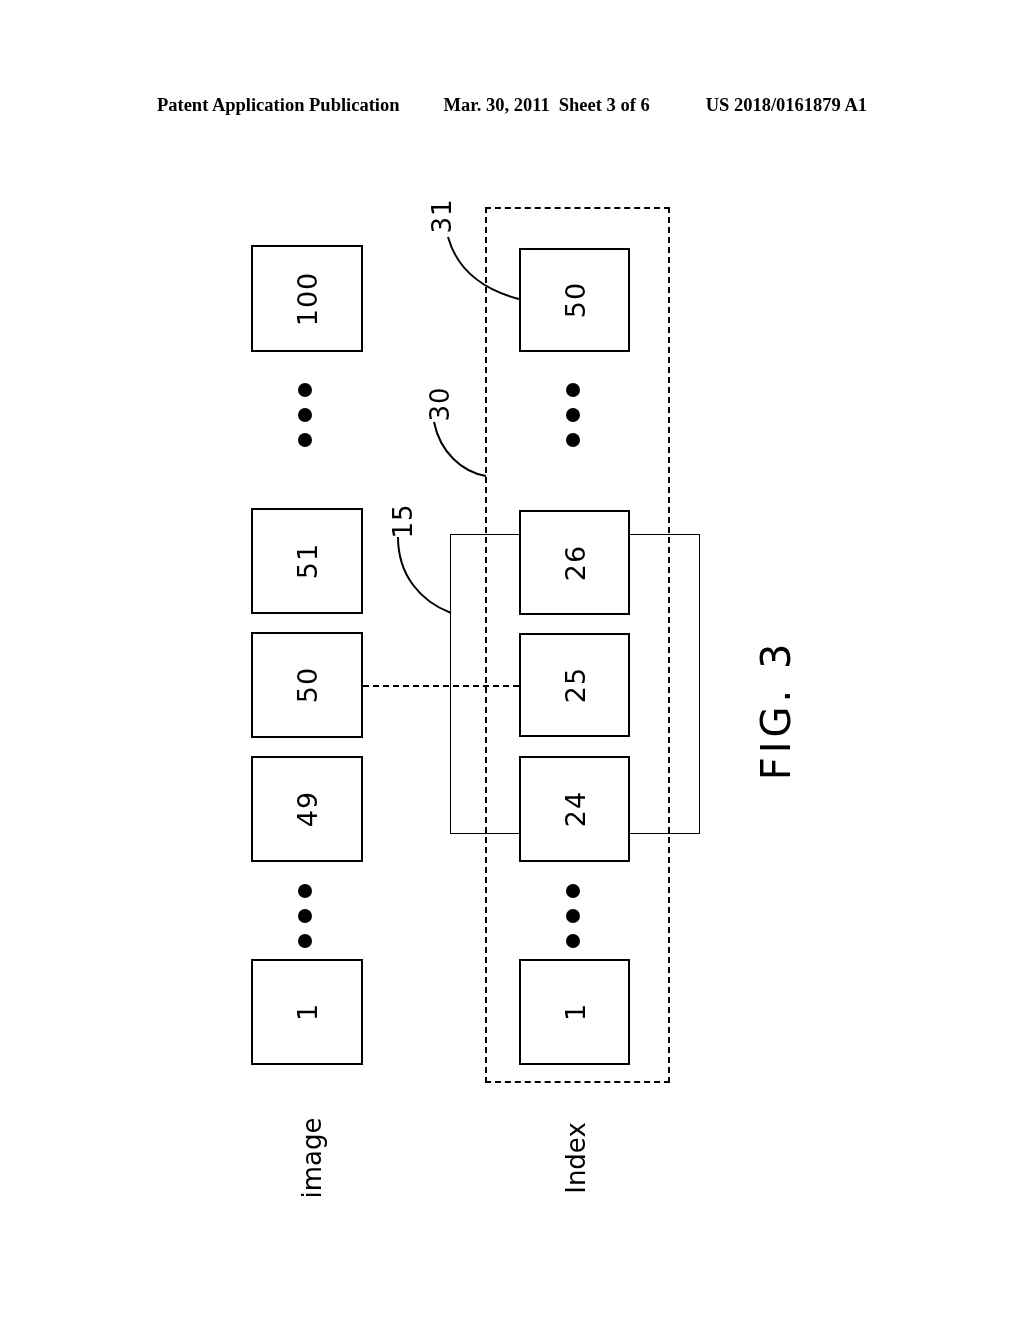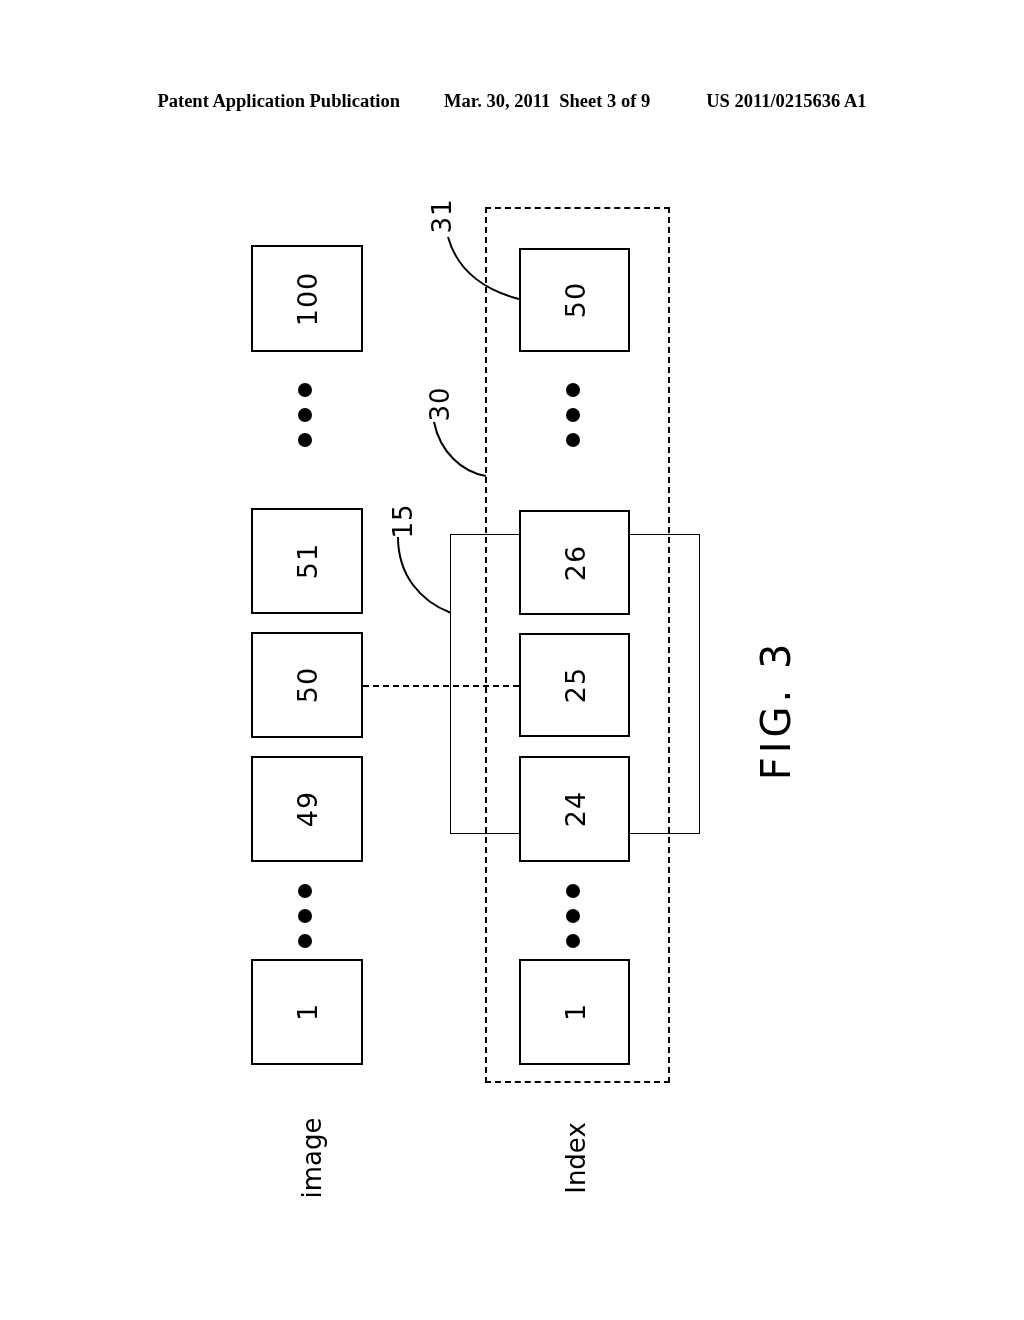--- a/index.html
+++ b/index.html
@@ -25,7 +25,7 @@
     height: 30px;
     display: flex;
     justify-content: center;
-    align-items: center;
+    align-items: flex-end;
     font-family: "Liberation Serif", serif;
     font-weight: bold;
     font-size: 18.5px;

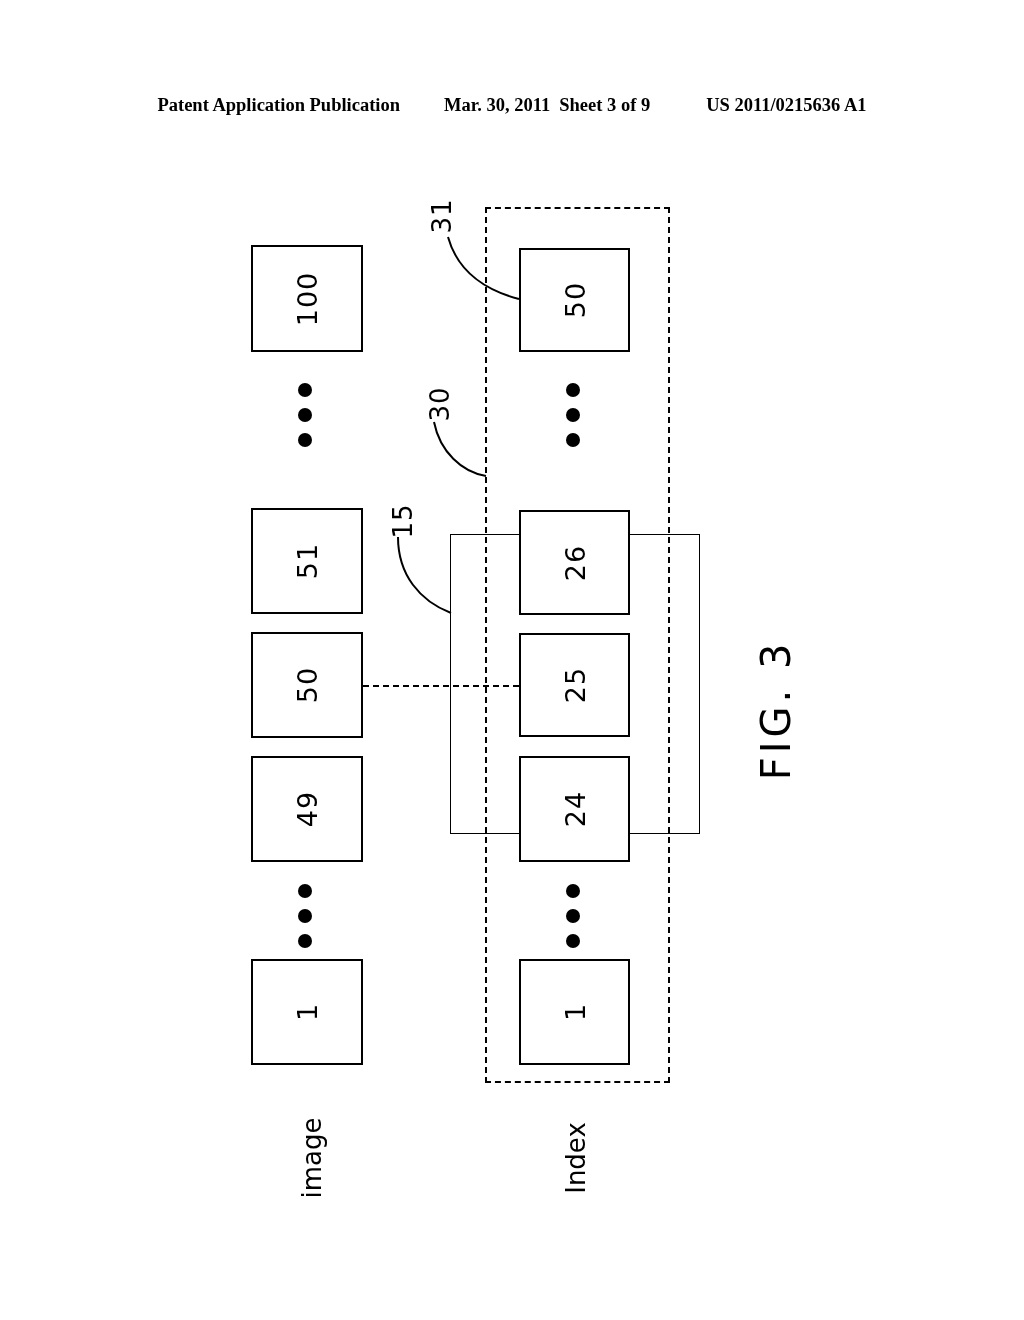--- a/index.html
+++ b/index.html
@@ -136,7 +136,7 @@
 <div class="page-header">
   <span class="hdr-pub">Patent Application Publication</span>
   <span class="hdr-date">Mar. 30, 2011</span>
-  <span class="hdr-sheet">Sheet 3 of 9</span>
+  <span class="hdr-sheet">Sheet 3 of 6</span>
   <span class="hdr-number">US 2011/0215636 A1</span>
 </div>
 

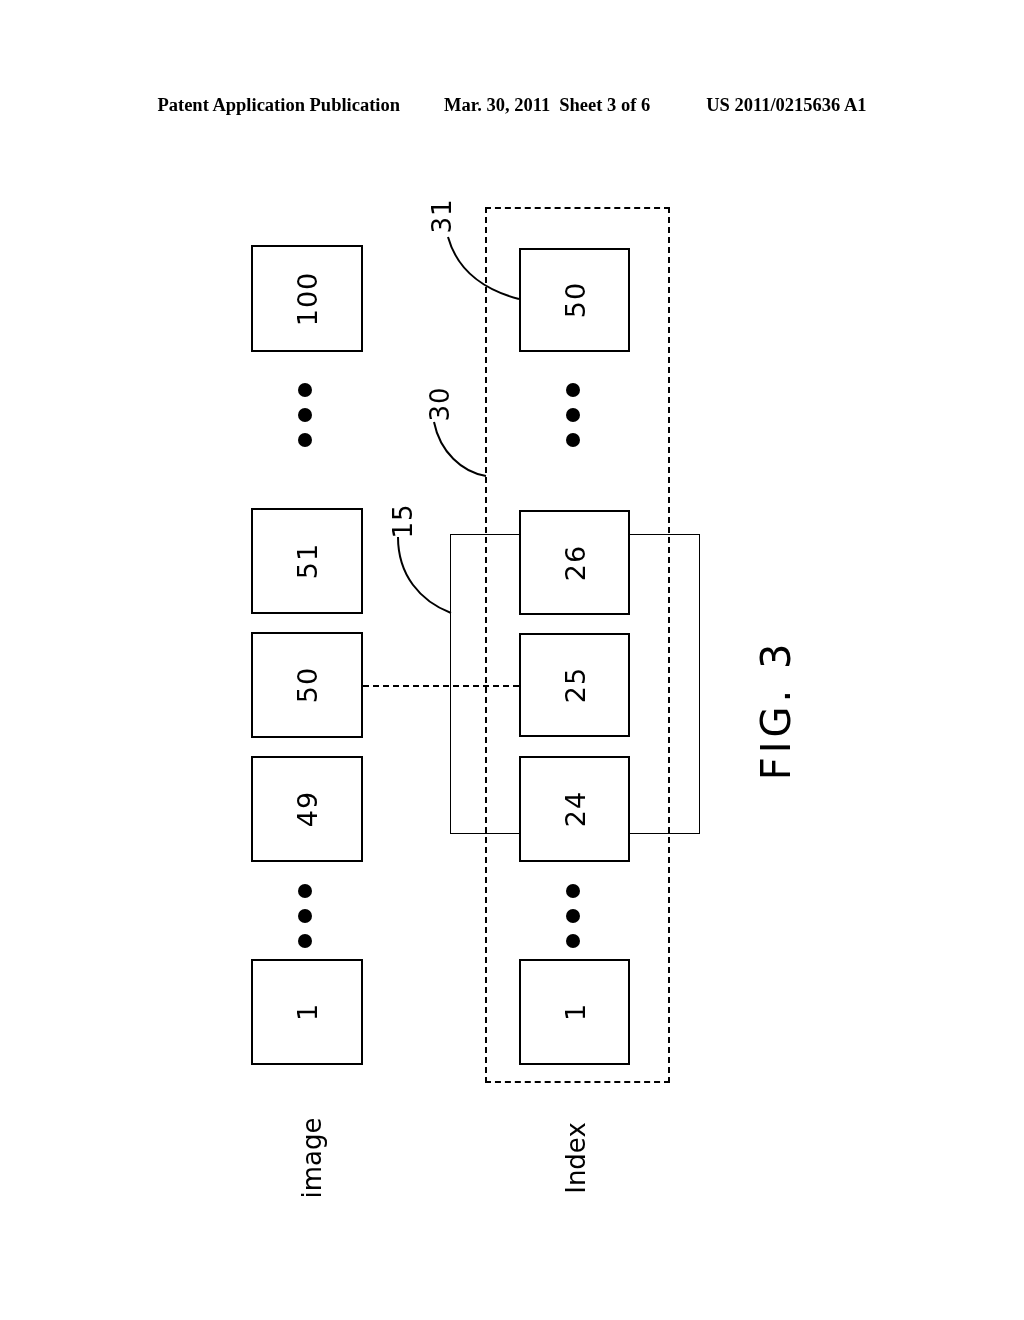--- a/index.html
+++ b/index.html
@@ -137,7 +137,7 @@
   <span class="hdr-pub">Patent Application Publication</span>
   <span class="hdr-date">Mar. 30, 2011</span>
   <span class="hdr-sheet">Sheet 3 of 6</span>
-  <span class="hdr-number">US 2011/0215636 A1</span>
+  <span class="hdr-number">US 2018/0161879 A1</span>
 </div>
 
 <div class="figure">

